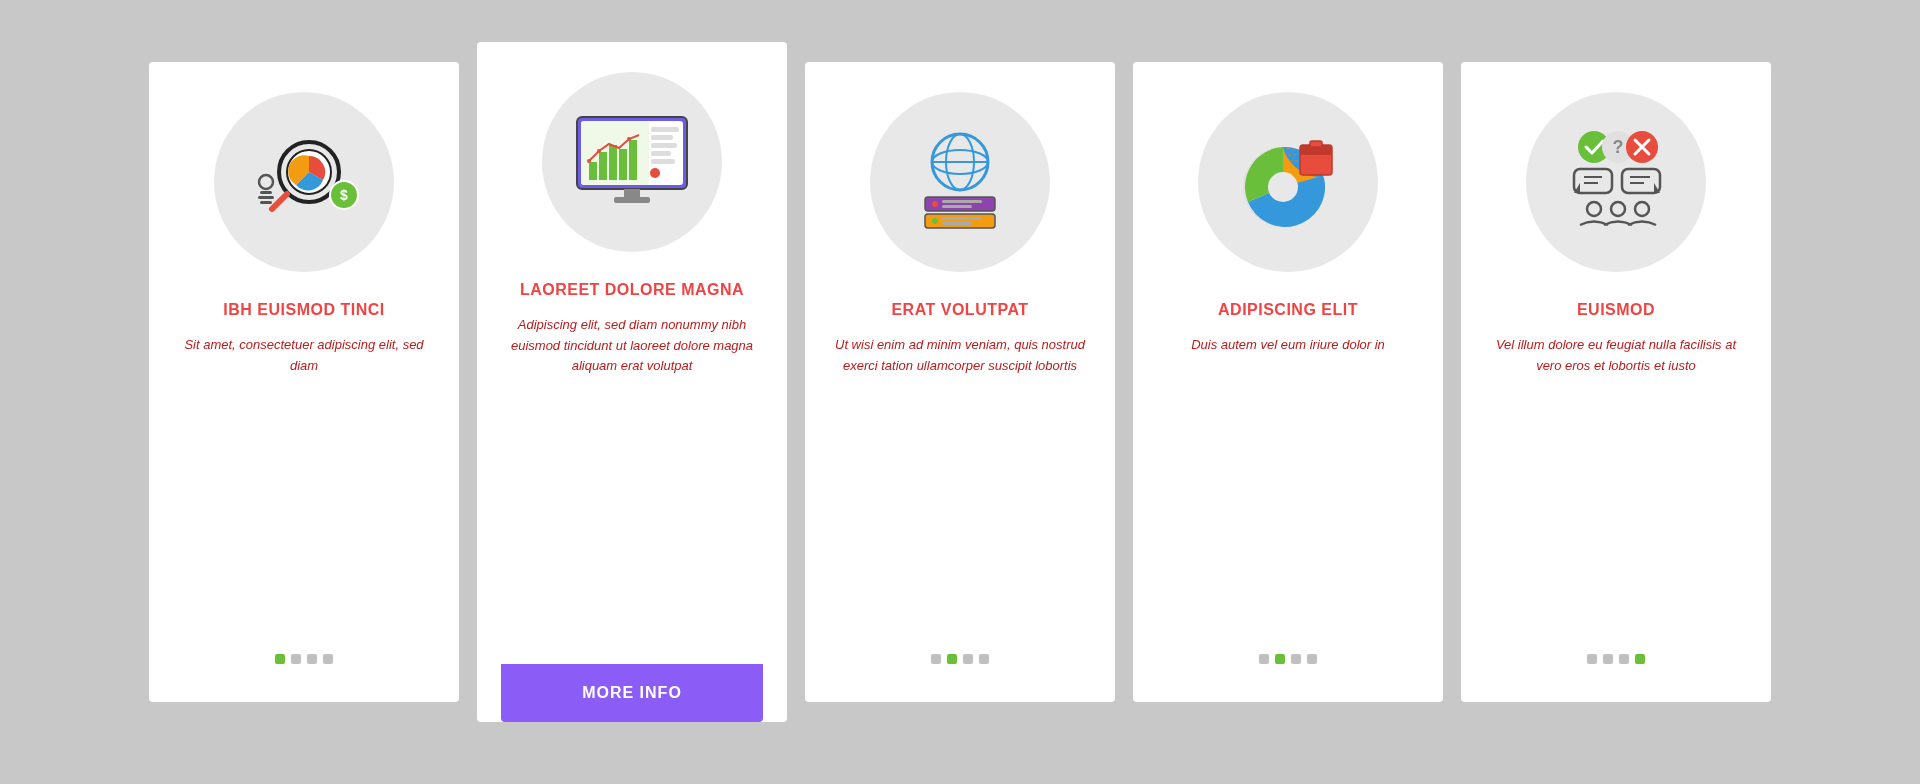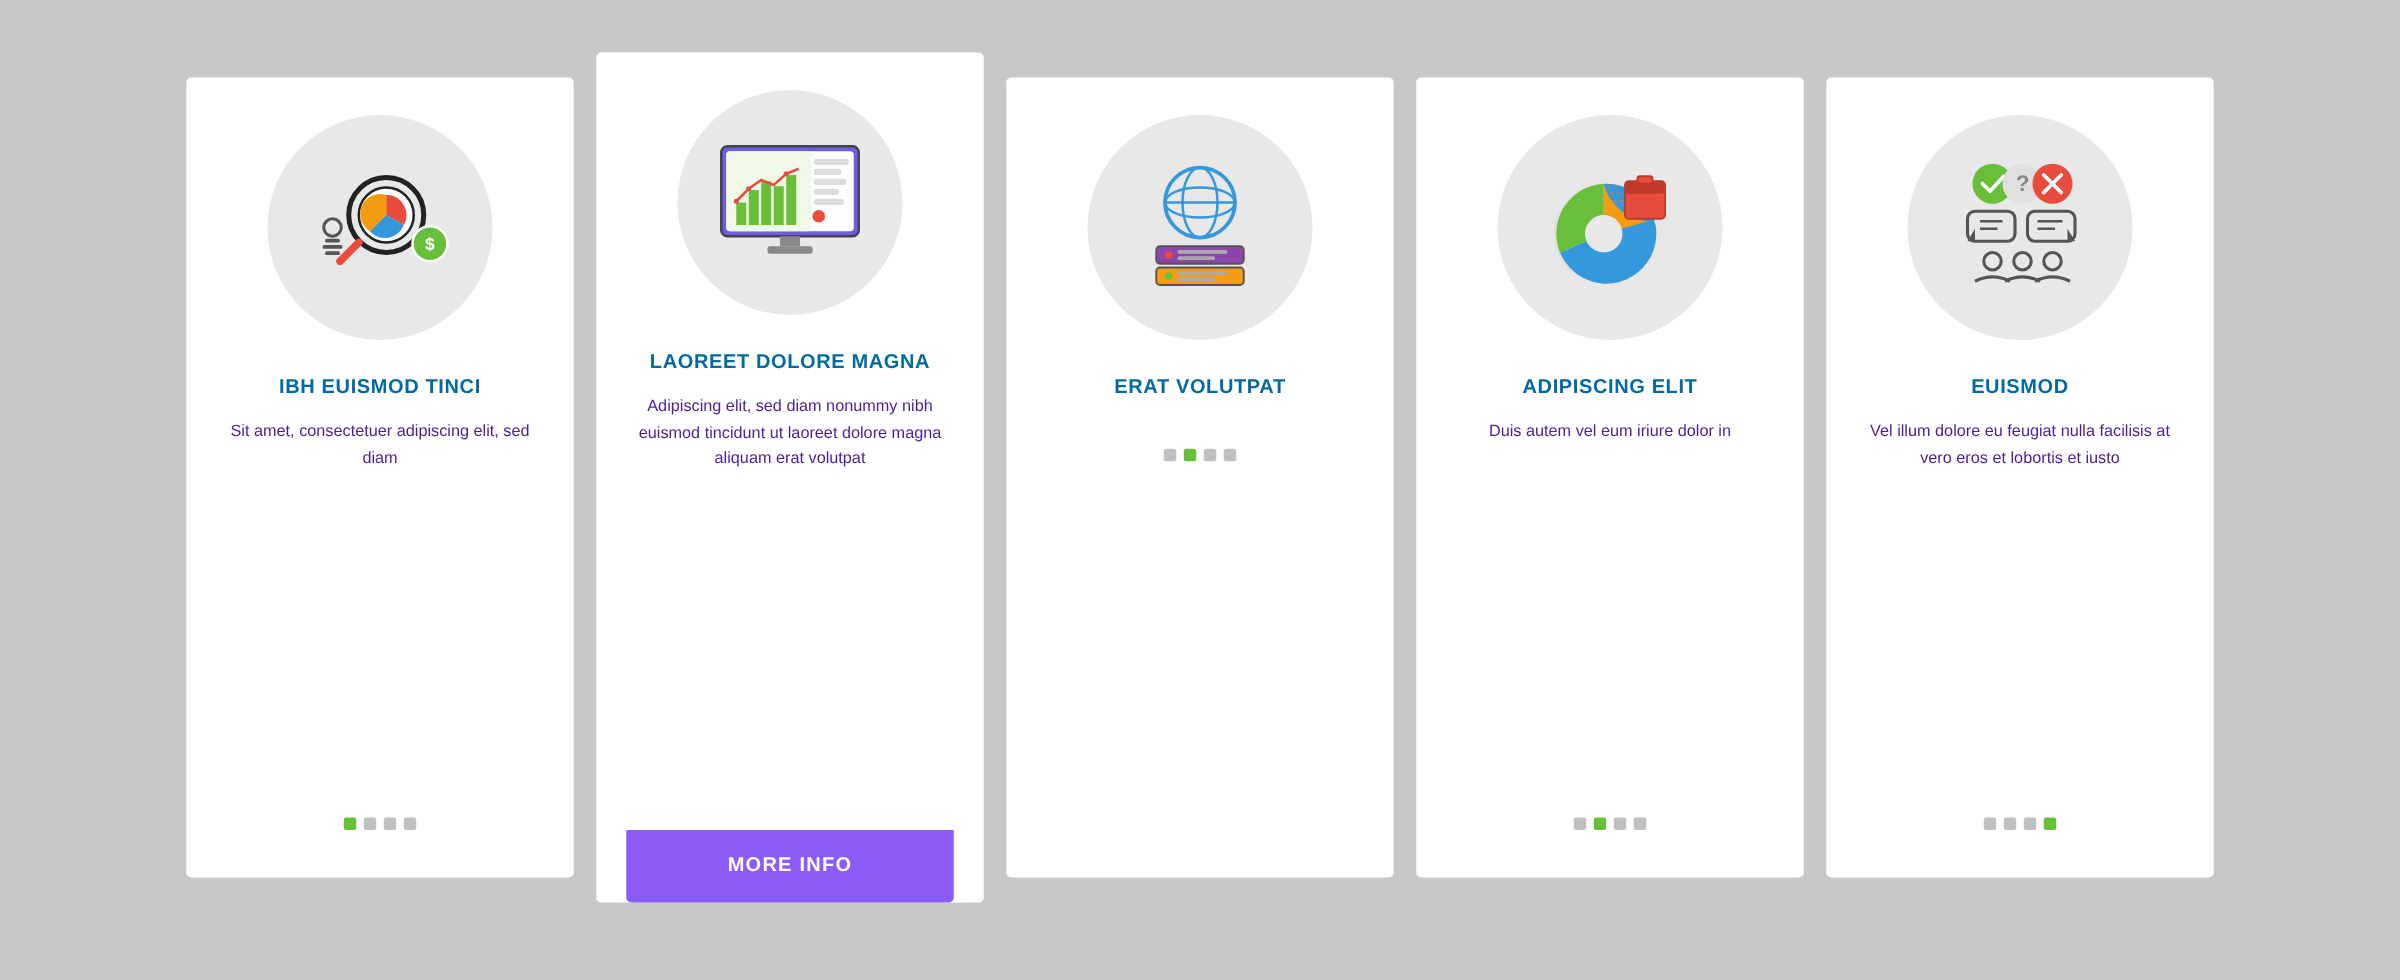--- a/index.html
+++ b/index.html
@@ -47,7 +47,7 @@
       flex-shrink: 0;
     }
     .card-title {
-      color: #0369a1;
+      color: #ef4444;
       font-weight: 800;
       font-size: 16px;
       text-align: center;

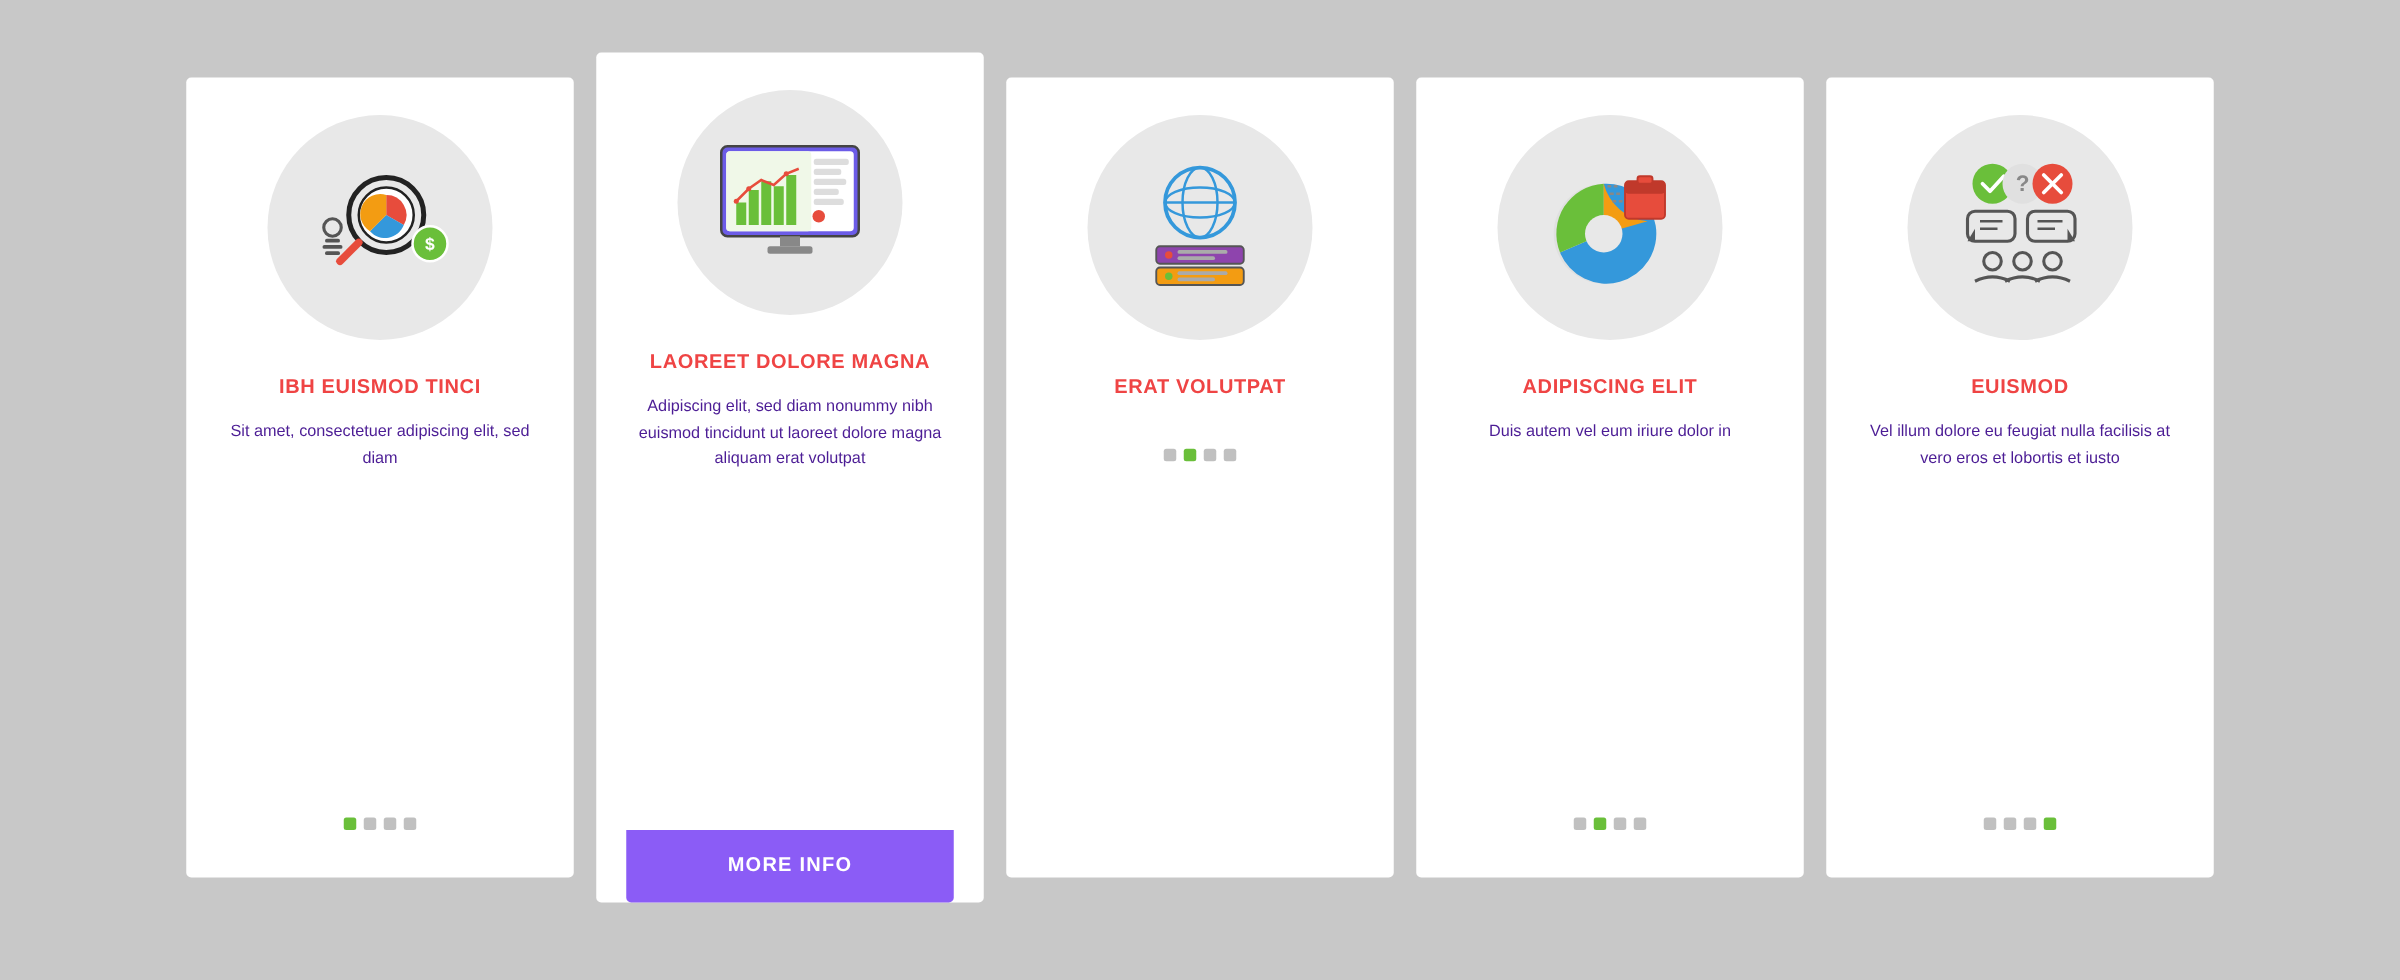--- a/index.html
+++ b/index.html
@@ -57,11 +57,12 @@
       line-height: 1.3;
     }
     .card-desc {
-      color: #4c1d95;
+      color: #b91c1c;
       font-size: 13px;
       text-align: center;
       line-height: 1.6;
       flex: 1;
+      font-style: italic;
     }
     .dots-row {
       display: flex;

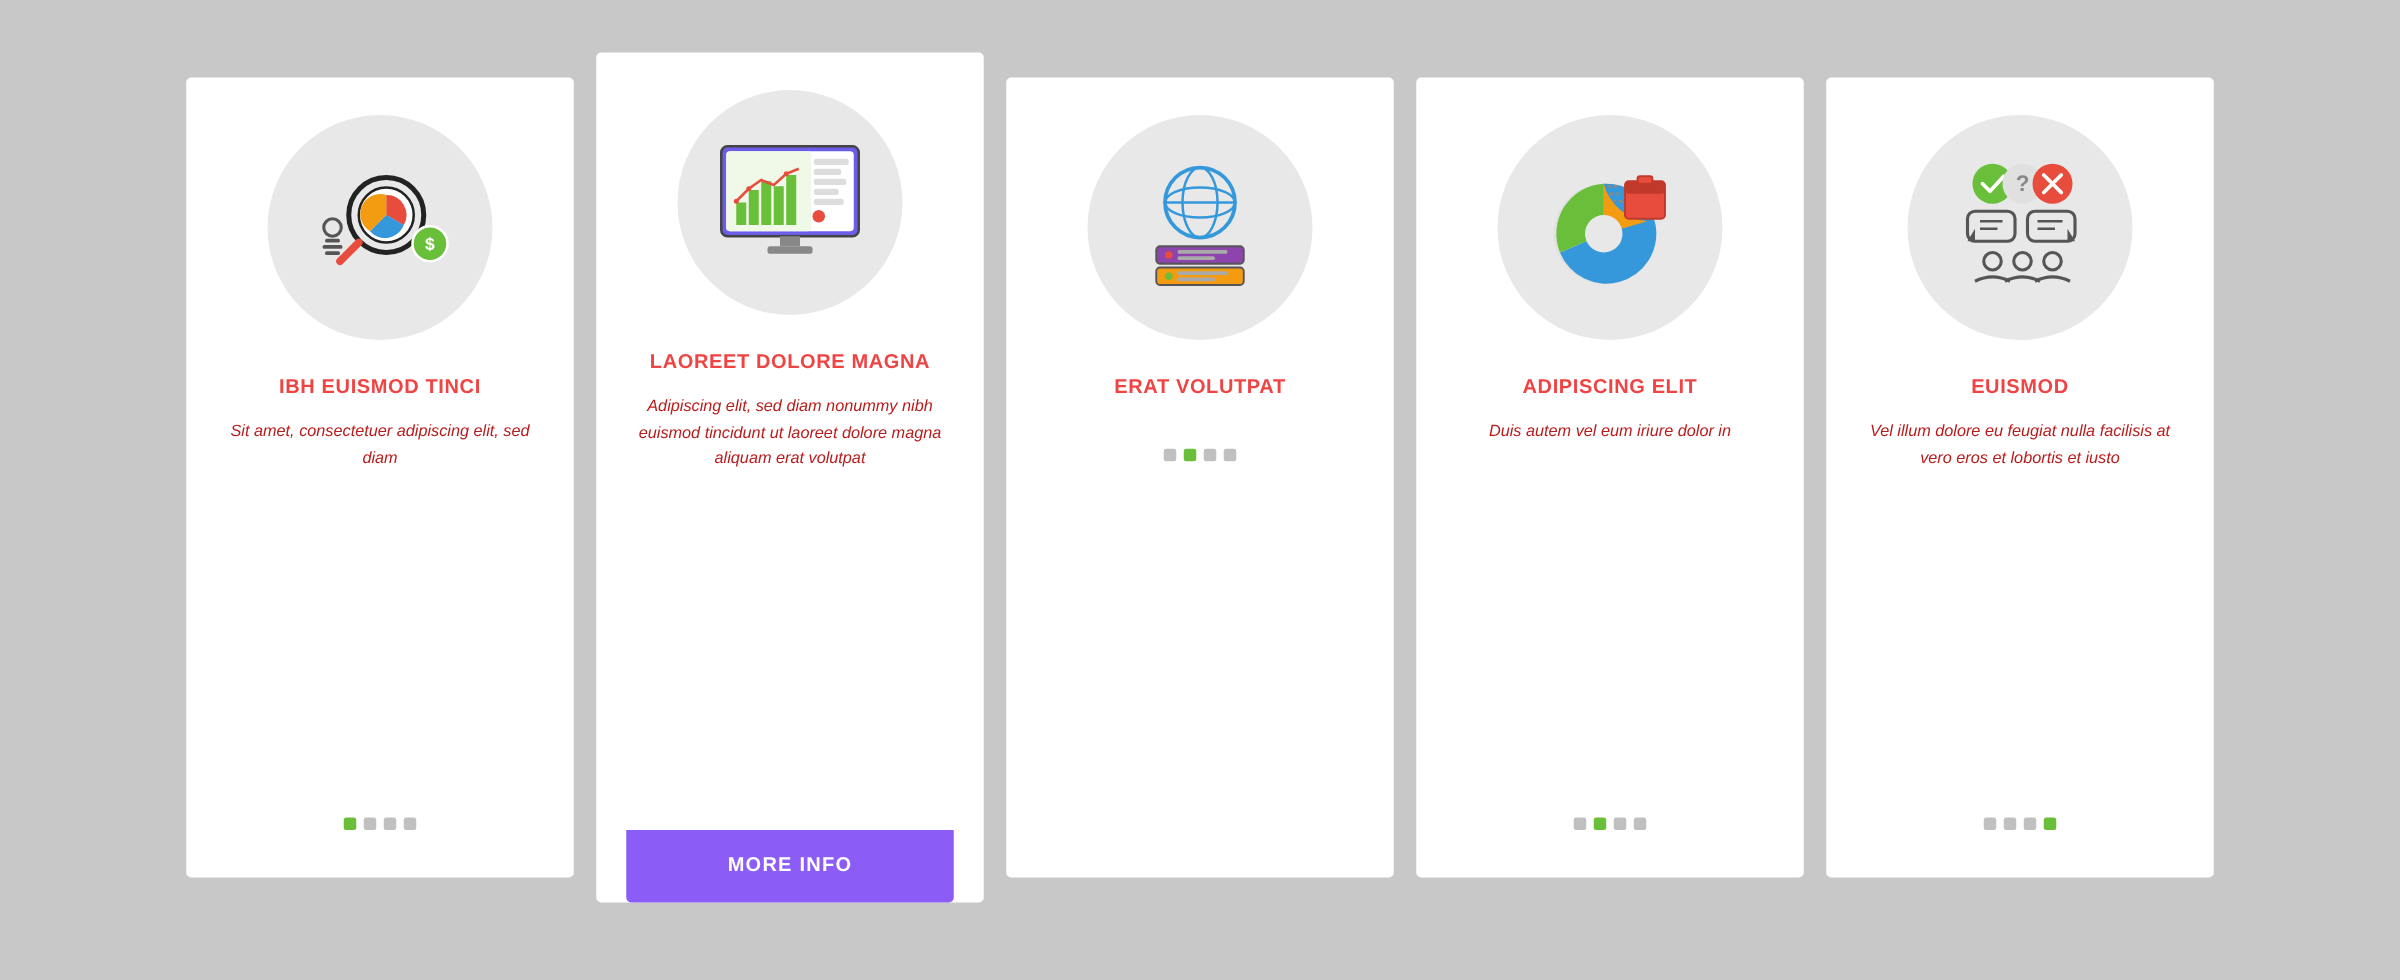--- a/index.html
+++ b/index.html
@@ -199,6 +199,7 @@
       </svg>
     </div>
     <div class="card-title">ERAT VOLUTPAT</div>
+    <div class="card-desc">Ut wisi enim ad minim veniam, quis nostrud exerci tation ullamcorper suscipit lobortis</div>
     <div class="dots-row">
       <div class="dot"></div>
       <div class="dot active"></div>

